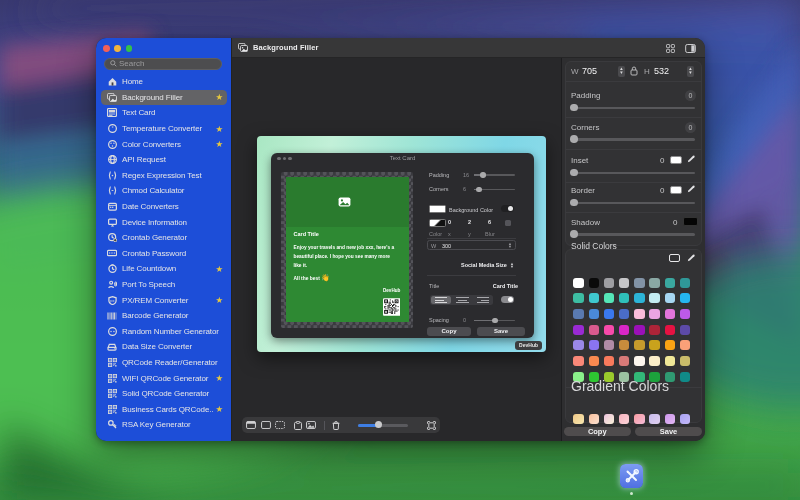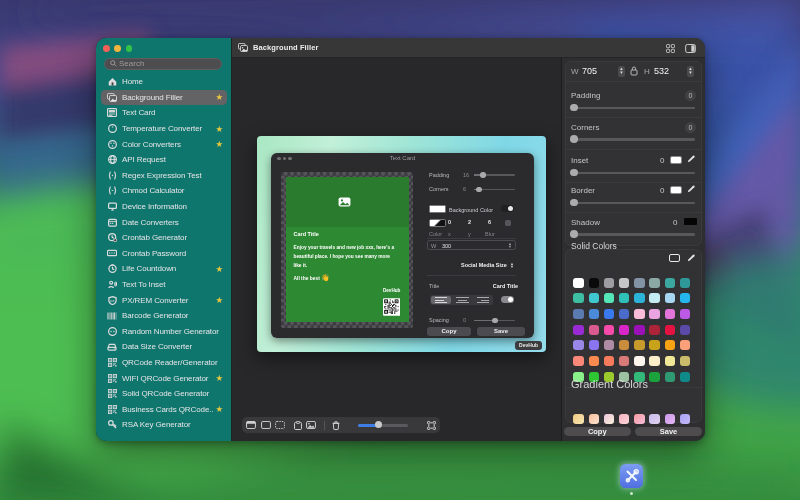--- a/index.html
+++ b/index.html
@@ -12,7 +12,7 @@
   background:#2a2a2c;
 }
 
-#sidebar { width:136px; background:#0f766e; flex:none; position:relative; border-right:1px solid #222; }
+#sidebar { width:136px; background:#1d4ed8; flex:none; position:relative; border-right:1px solid #222; }
 .lights { position:absolute; left:7px; top:7.4px; display:flex; gap:4.5px; }
 .lights i { width:6.8px; height:6.8px; border-radius:50%; display:block; }
 .search { position:absolute; left:8px; top:19.5px; width:118px; height:12.5px; border-radius:6px;

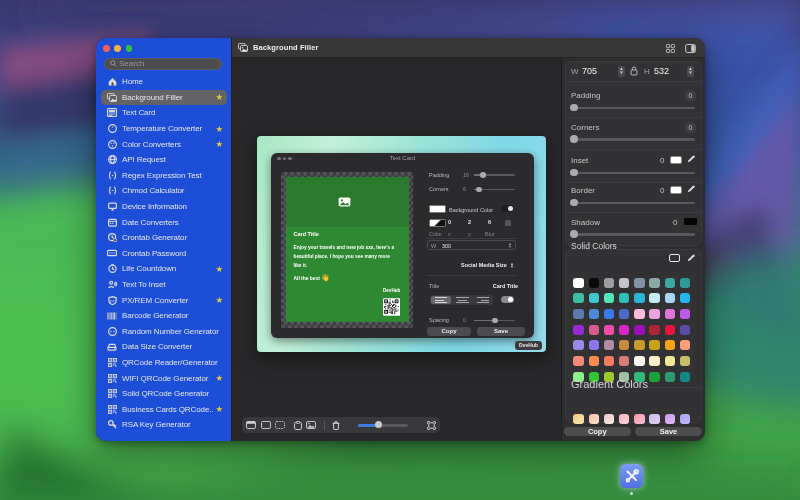--- a/index.html
+++ b/index.html
@@ -215,16 +215,6 @@
         <div class="row">
           <span class="ic">
             <svg width="9" height="9" viewBox="0 0 10 10">
-              <rect x="0.7" y="1.2" width="8.6" height="6" rx="1" stroke="#dcdcde" fill="none" stroke-width="1.35"></rect>
-              <line x1="3.4" y1="9" x2="6.6" y2="9" stroke="#d6d6d8"></line>
-              <line x1="5" y1="7.2" x2="5" y2="9" stroke="#d6d6d8"></line>
-            </svg>
-          </span>
-          <span class="lb">Device Information</span>
-        </div>
-        <div class="row">
-          <span class="ic">
-            <svg width="9" height="9" viewBox="0 0 10 10">
               <rect x="0.7" y="1.5" width="8.6" height="7.5" rx="1.2" stroke="#dcdcde" fill="none" stroke-width="1.35"></rect>
               <line x1="0.7" y1="3.8" x2="9.3" y2="3.8" stroke="#d6d6d8"></line>
               <rect x="2.3" y="5.2" width="1.4" height="1.4" fill="#d6d6d8"></rect>
@@ -232,6 +222,16 @@
             </svg>
           </span>
           <span class="lb">Date Converters</span>
+        </div>
+        <div class="row">
+          <span class="ic">
+            <svg width="9" height="9" viewBox="0 0 10 10">
+              <rect x="0.7" y="1.2" width="8.6" height="6" rx="1" stroke="#dcdcde" fill="none" stroke-width="1.35"></rect>
+              <line x1="3.4" y1="9" x2="6.6" y2="9" stroke="#d6d6d8"></line>
+              <line x1="5" y1="7.2" x2="5" y2="9" stroke="#d6d6d8"></line>
+            </svg>
+          </span>
+          <span class="lb">Device Information</span>
         </div>
         <div class="row">
           <span class="ic">

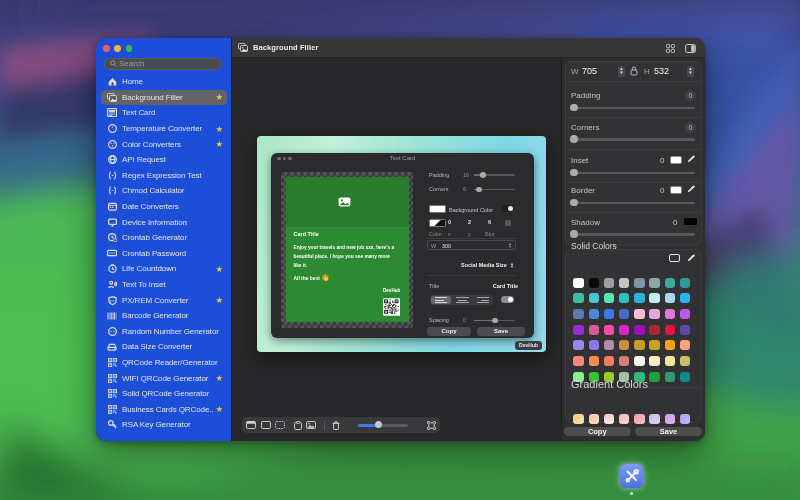--- a/index.html
+++ b/index.html
@@ -274,7 +274,7 @@
               <path d="M8.2 2 C10 3.2 10 5.8 8.2 7" stroke="#dcdcde" fill="none" stroke-width="1.35"></path>
             </svg>
           </span>
-          <span class="lb">Text To Inset</span>
+          <span class="lb">Port To Speech</span>
         </div>
         <div class="row">
           <span class="ic">

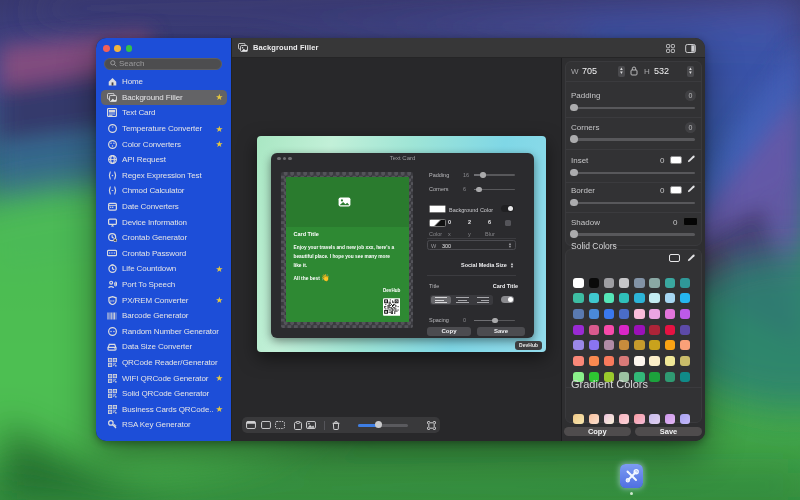--- a/index.html
+++ b/index.html
@@ -759,7 +759,7 @@
           <div class="sw" style="left:102.6px;top:313.7px;width:10.4px;height:10px;background:#2f9a72;border-radius:3px"></div>
           <div class="sw" style="left:117.8px;top:313.7px;width:10.4px;height:10px;background:#108a88;border-radius:3px"></div>
           <div style="position:absolute;left:4px;top:329px;width:136px;height:1px;background:#3b3b3e"></div>
-          <div class="lab" style="top:320px;font-size:11px;color:#d6d6d8">Gradient Colors</div>
+          <div class="lab" style="top:320px;font-size:14px;color:#d6d6d8">Gradient Colors</div>
           <div class="sw" style="left:11.4px;top:356px;width:10.4px;height:9.6px;background:linear-gradient(135deg,#f0c887,#f7e7b0);border-radius:3px"></div>
           <div class="sw" style="left:26.6px;top:356px;width:10.4px;height:9.6px;background:linear-gradient(135deg,#f9c09c,#fbe0d0);border-radius:3px"></div>
           <div class="sw" style="left:41.8px;top:356px;width:10.4px;height:9.6px;background:linear-gradient(135deg,#ecc2dc,#f8f2d8);border-radius:3px"></div>

